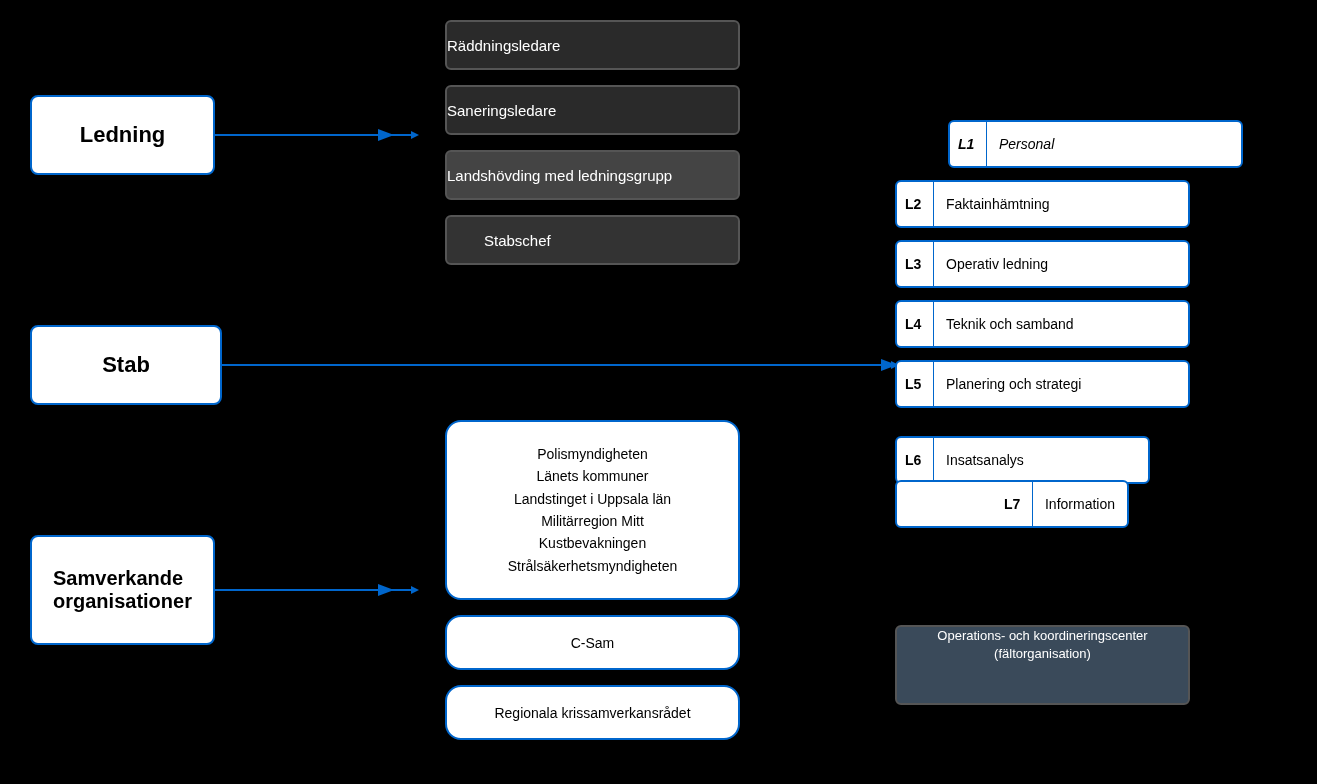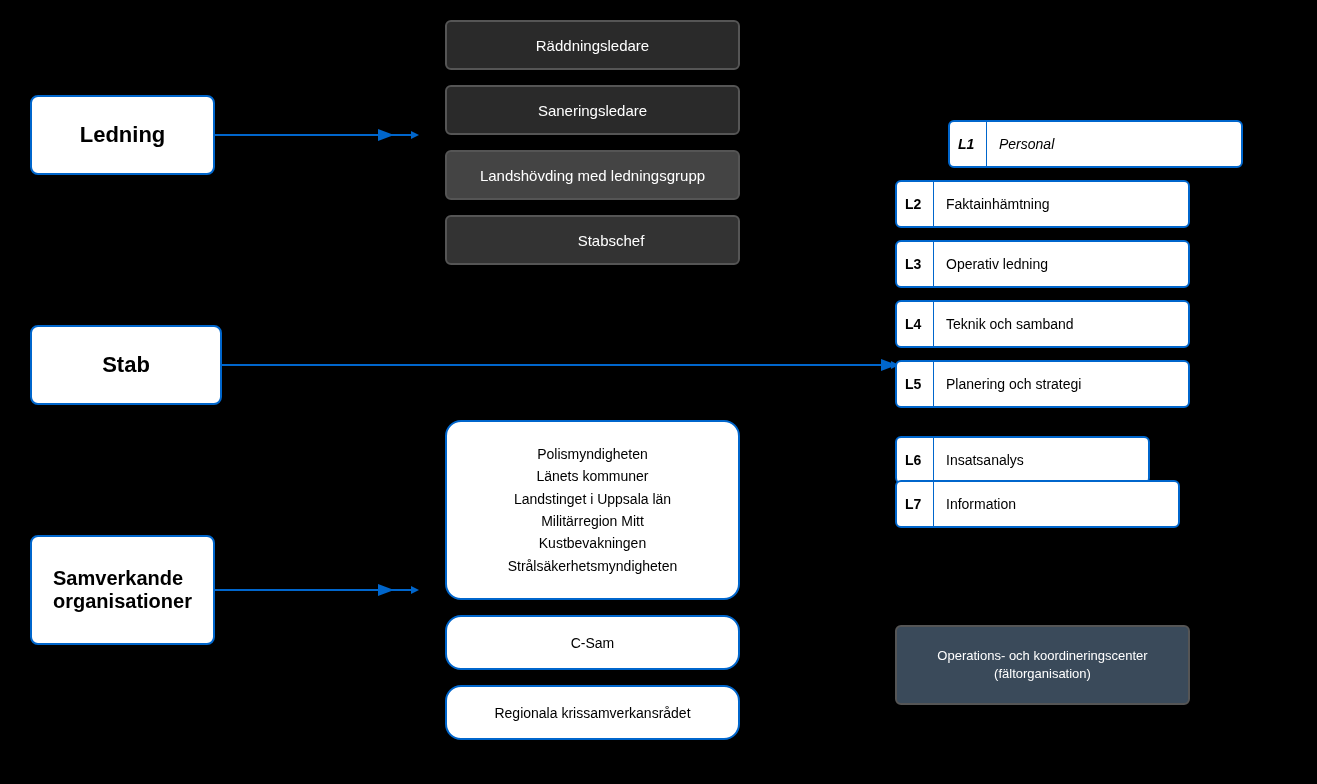--- a/index.html
+++ b/index.html
@@ -39,7 +39,7 @@
       border-radius: 6px;
       display: flex;
       align-items: center;
-      justify-content: center;
+      justify-content: flex-start;
       font-size: 15px;
       color: #fff;
       text-align: center;

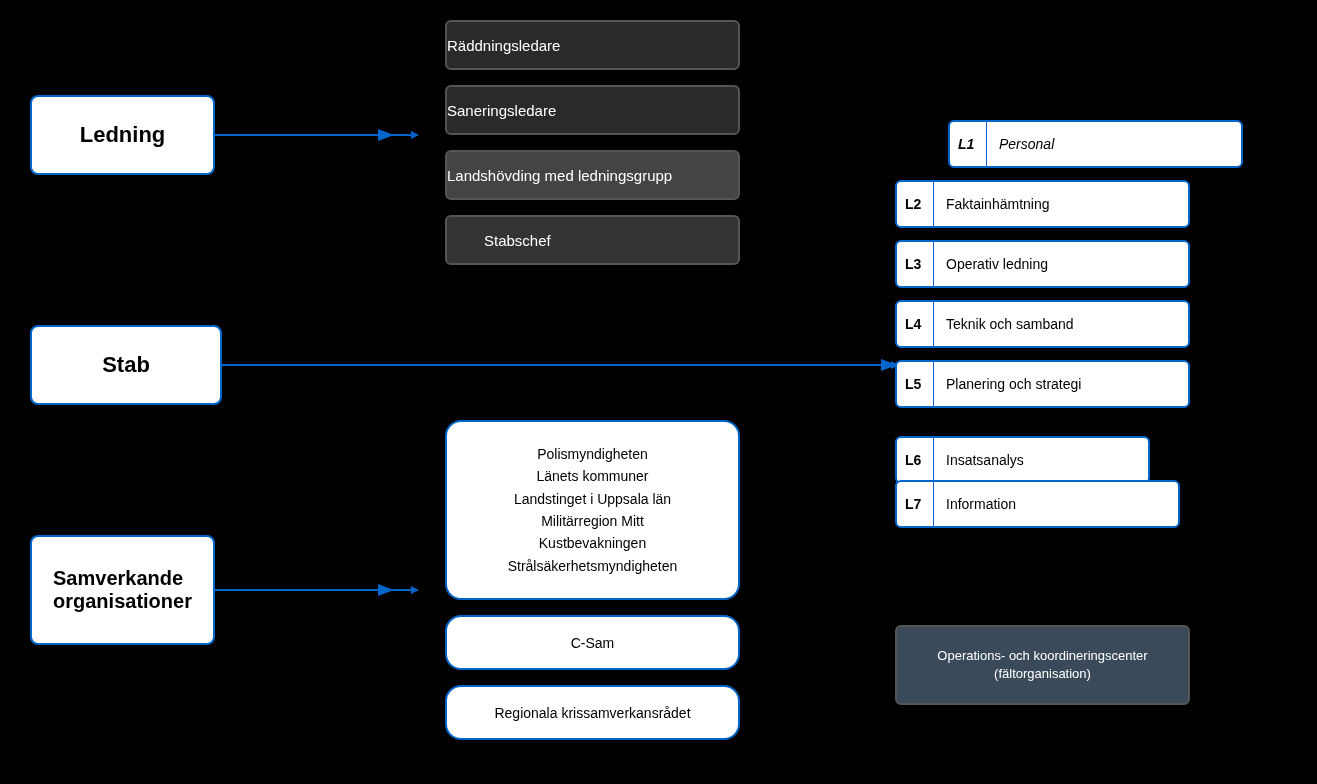--- a/index.html
+++ b/index.html
@@ -249,7 +249,7 @@
     <span class="l-text">Insatsanalys</span>
   </div>
 
-  <div class="right-box" style="left:895px; top:480px; width:285px; height:48px;">
+  <div class="right-box" style="left:895px; top:480px; width:234px; height:48px;justify-content:flex-end;">
     <span class="l-label">L7</span>
     <div class="l-divider"></div>
     <span class="l-text">Information</span>

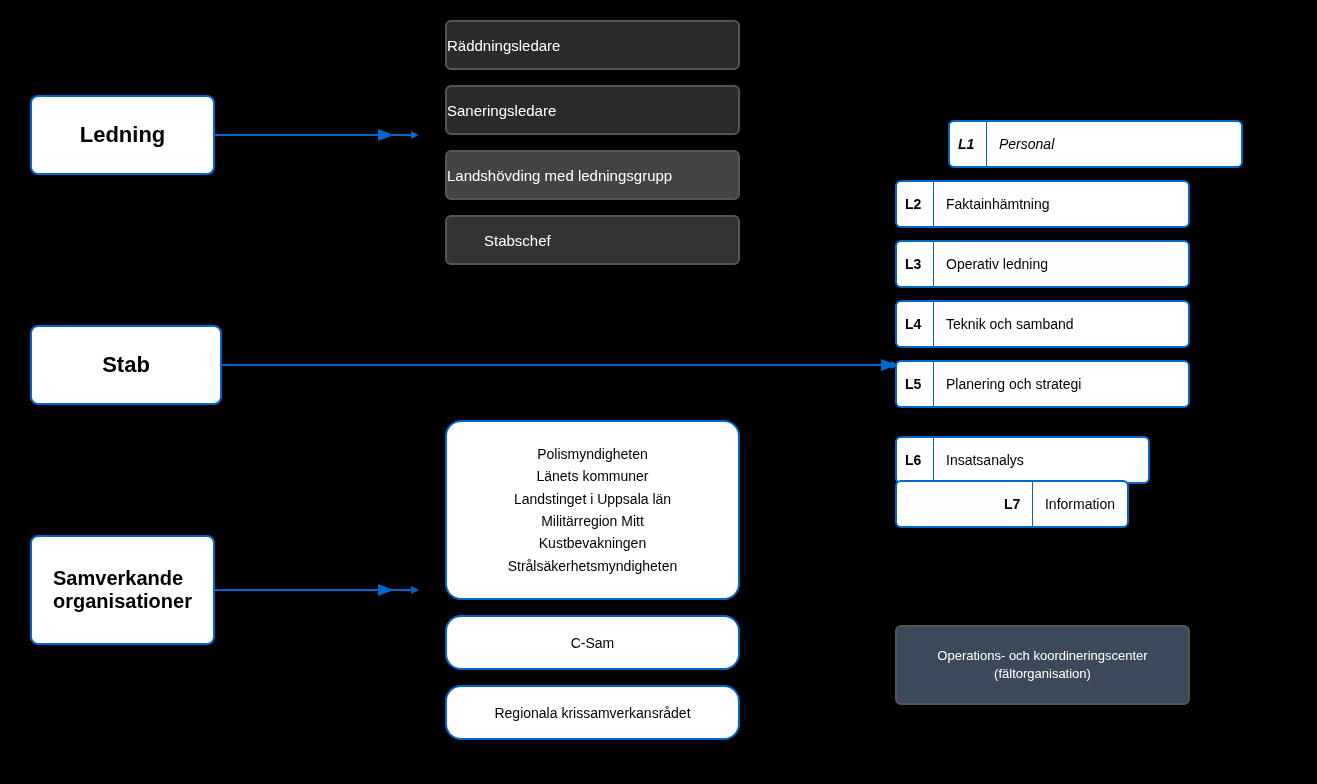--- a/index.html
+++ b/index.html
@@ -95,7 +95,6 @@
       border: 2px solid #555;
       border-radius: 6px;
       display: flex;
-      align-items: center;
       justify-content: center;
       font-size: 13px;
       color: #fff;

